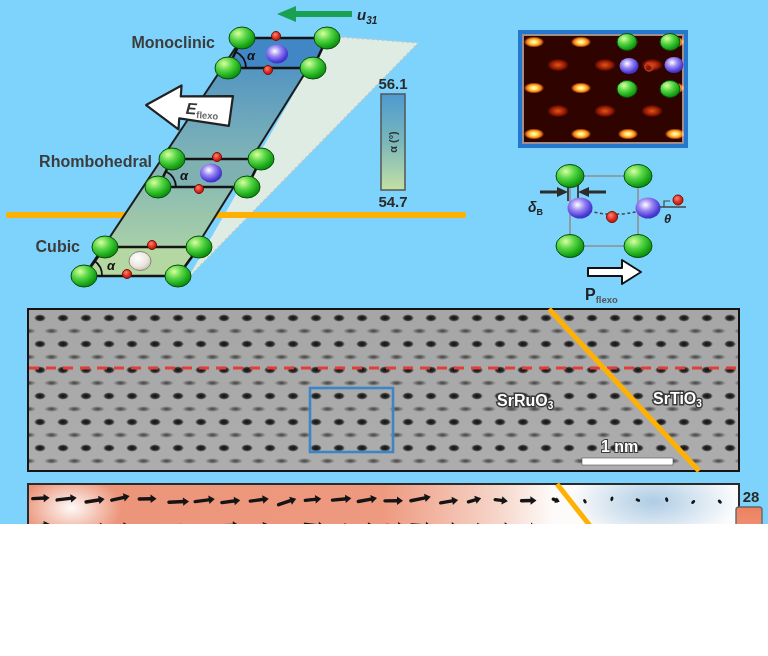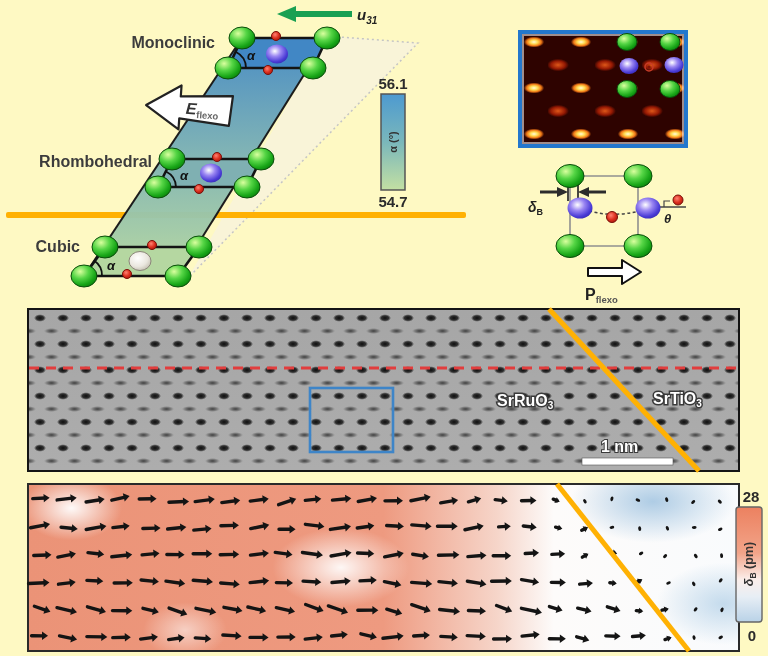--- a/index.html
+++ b/index.html
@@ -3,7 +3,7 @@
 <meta charset="utf-8">
 <style>
   html,body{margin:0;padding:0;background:#fff;}
-  #figure{position:relative;width:768px;height:656px;background:#fef9c3;overflow:hidden;
+  #figure{position:relative;width:768px;height:524px;background:#7dd3fc;overflow:hidden;
           font-family:"Liberation Sans", sans-serif;}
   #figure *{box-sizing:border-box;}
 

